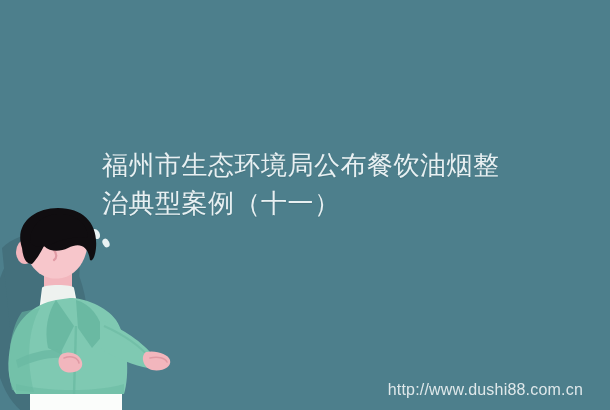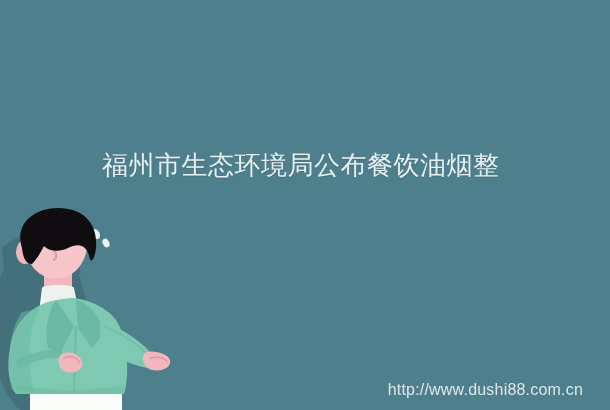--- a/index.html
+++ b/index.html
@@ -150,6 +150,7 @@
 
   <div class="title-block">
     <div class="title-line">福州市生态环境局公布餐饮油烟整</div>
+    <div class="title-line">治典型案例（十一）</div>
   </div>
 
   <div class="watermark">http://www.dushi88.com.cn</div>

